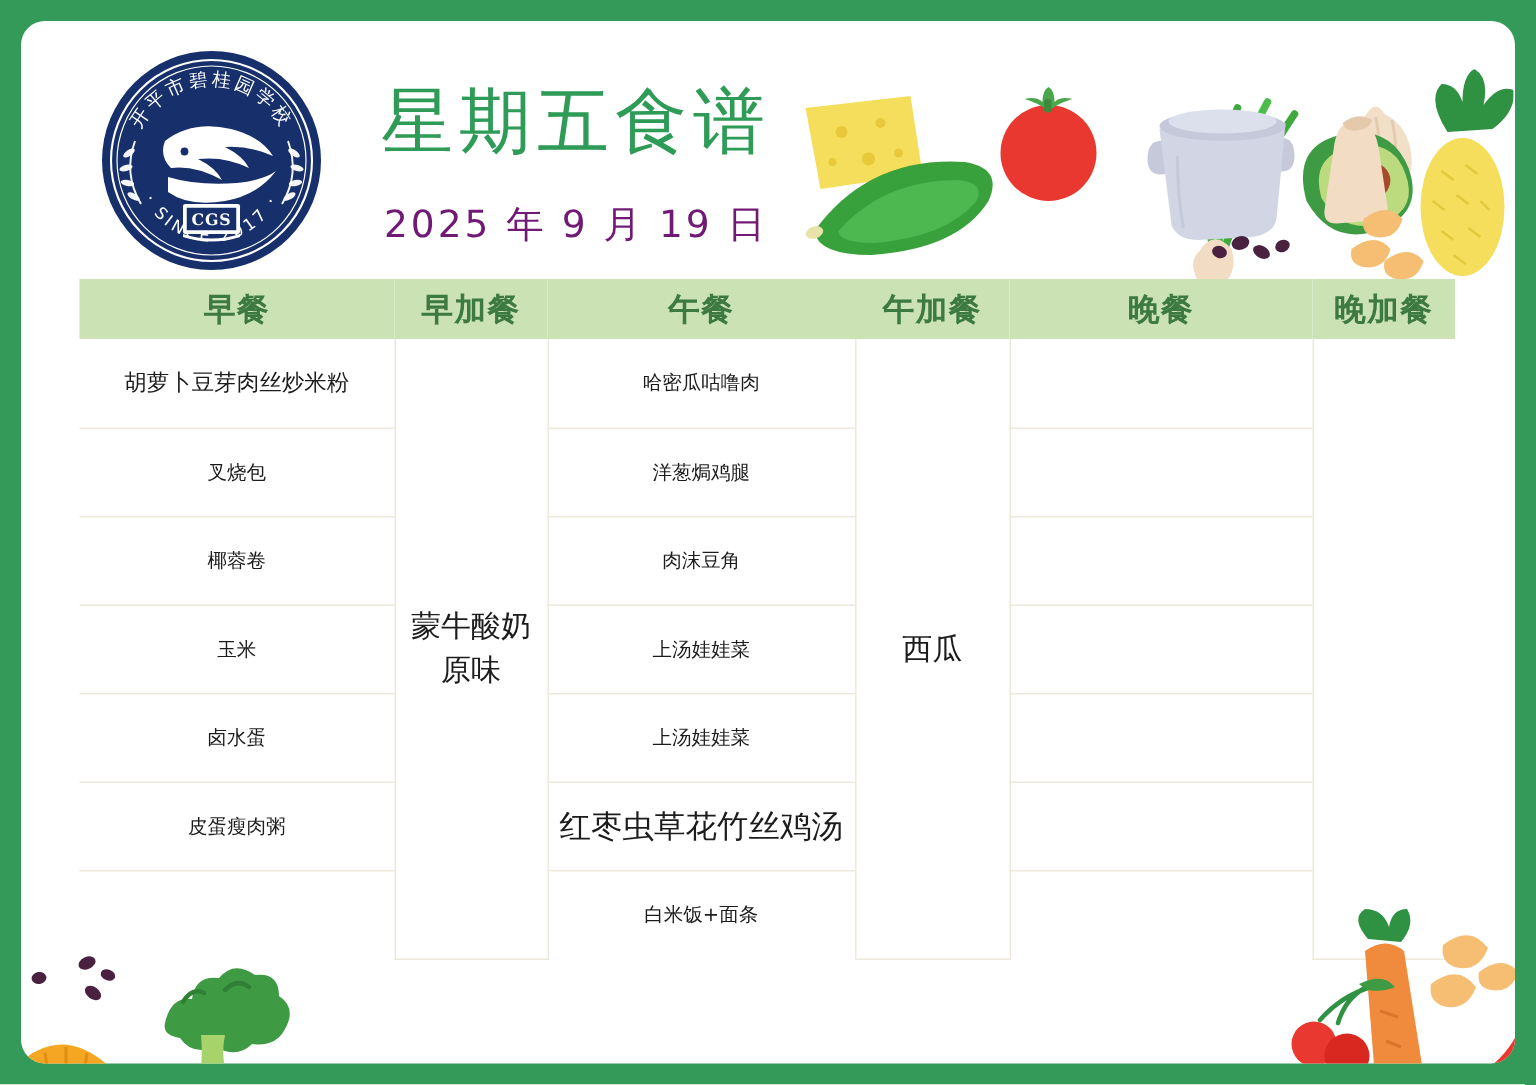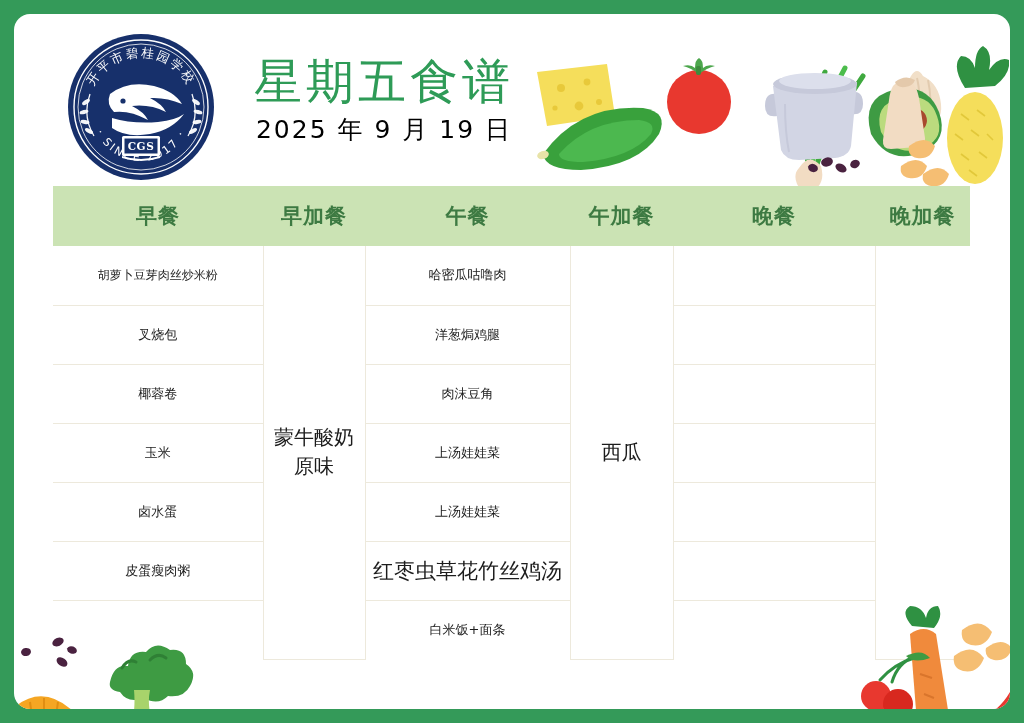--- a/index.html
+++ b/index.html
@@ -41,8 +41,8 @@
     font-family: "DejaVu Sans", "Liberation Sans", sans-serif;
   }
   #subtitle {
-    margin-top: 4px;
-    font-size: 25px; color: #000000; letter-spacing: 2px;
+    margin-top: 24px;
+    font-size: 25px; color: #701a75; letter-spacing: 2px;
     font-family: "DejaVu Sans", "Liberation Sans", sans-serif;
   }
   #veg-strip {

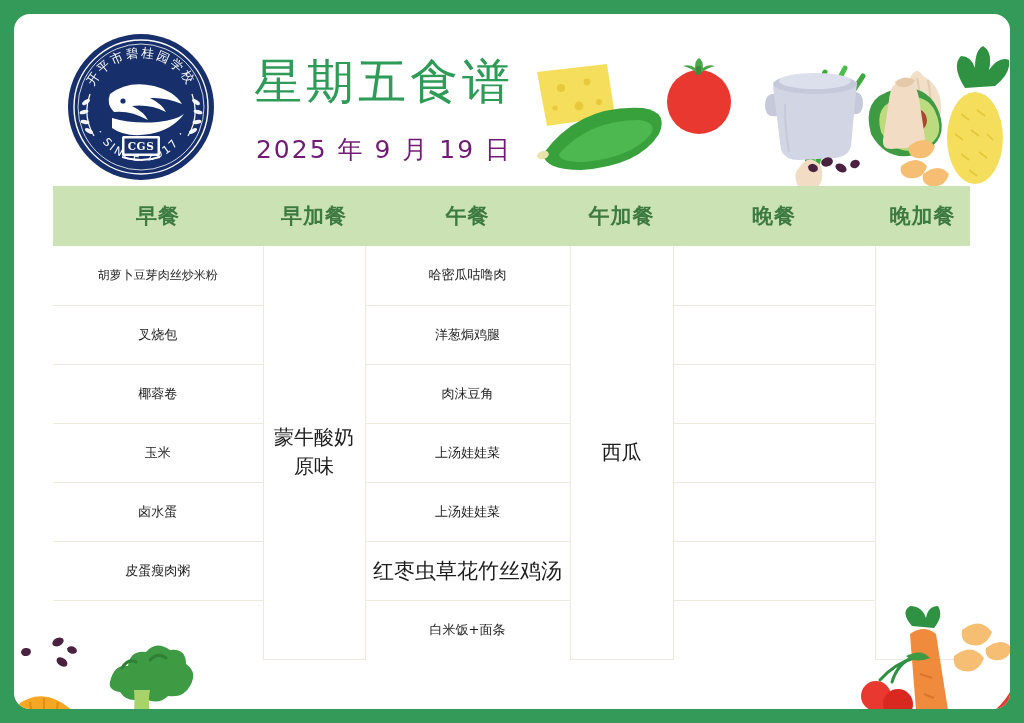--- a/index.html
+++ b/index.html
@@ -66,7 +66,7 @@
     font-size: 21px;
     font-weight: bold;
     letter-spacing: 1px;
-    height: 60px;
+    height: 40px;
     border: none;
     font-family: "DejaVu Sans", "Liberation Sans", sans-serif;
   }

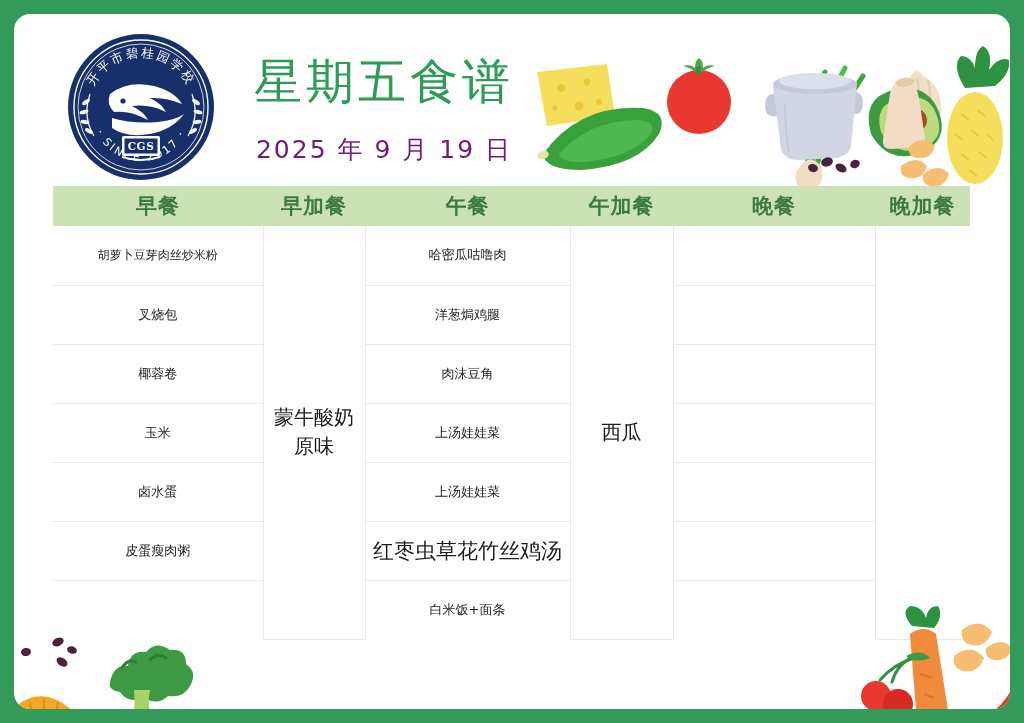--- a/index.html
+++ b/index.html
@@ -81,7 +81,7 @@
     background: transparent;
     font-family: "DejaVu Sans", "Liberation Sans", sans-serif;
   }
-  table.menu td.small { font-size: 12px; }
+  table.menu td.small { font-size: 15px; }
   table.menu td.mid   { font-size: 21px; }
   table.menu td.merged { font-size: 20px; line-height: 1.45; }
   table.menu tr td:first-child { border-left: none; }

